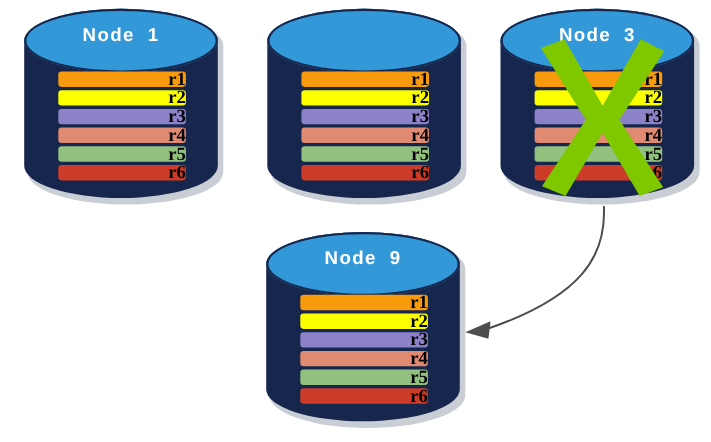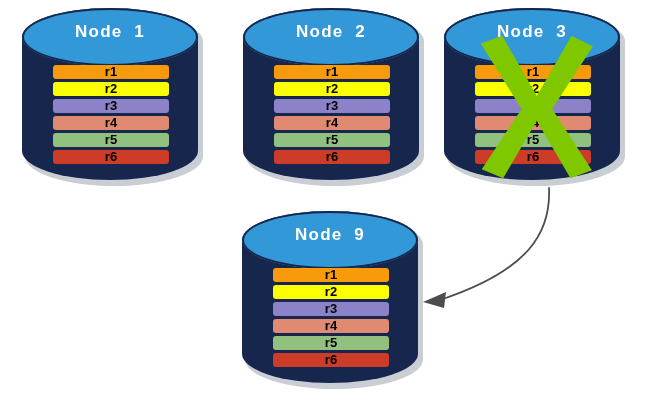--- a/index.html
+++ b/index.html
@@ -153,7 +153,6 @@
     <div class="node-body"></div>
     <div class="node-top"></div>
     <div class="node-top-rim"></div>
-    <div class="node-title">Node  2</div>
     <div class="rows">
       <div class="row" style="background:#f79b0c;">r1</div>
       <div class="row" style="background:#fbff00;">r2</div>

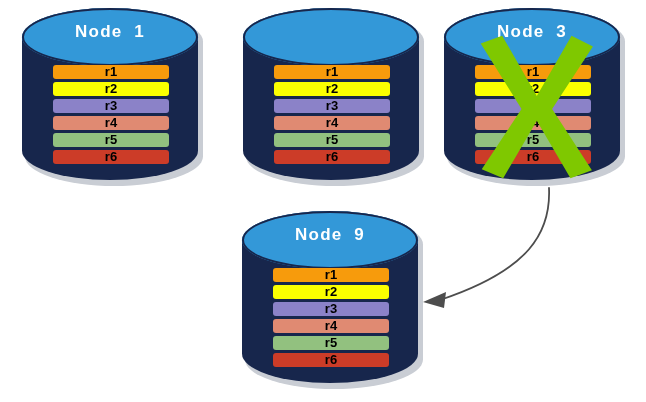--- a/index.html
+++ b/index.html
@@ -163,7 +163,7 @@
     </div>
   </div>
 
-  <div class="node" style="left:444px; top:8px;">
+  <div class="node" style="left:455px; top:8px;">
     <div class="node-shadow"></div>
     <div class="node-body"></div>
     <div class="node-top"></div>

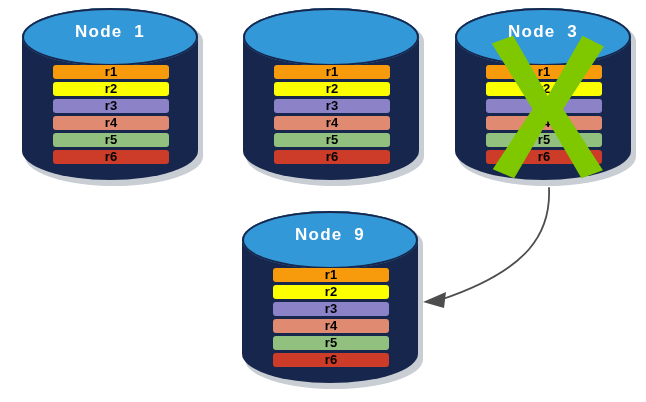--- a/index.html
+++ b/index.html
@@ -99,11 +99,12 @@
     height: 14px;
     margin-bottom: 3px;
     border-radius: 3px;
-    text-align: center;
-    font-size: 13px;
+    text-align: right;
+    font-size: 17px;
     font-weight: bold;
     color: #000000;
     line-height: 14px;
+    font-family: Liberation Serif, serif;
   }
   .row:last-child { margin-bottom: 0; }
 

